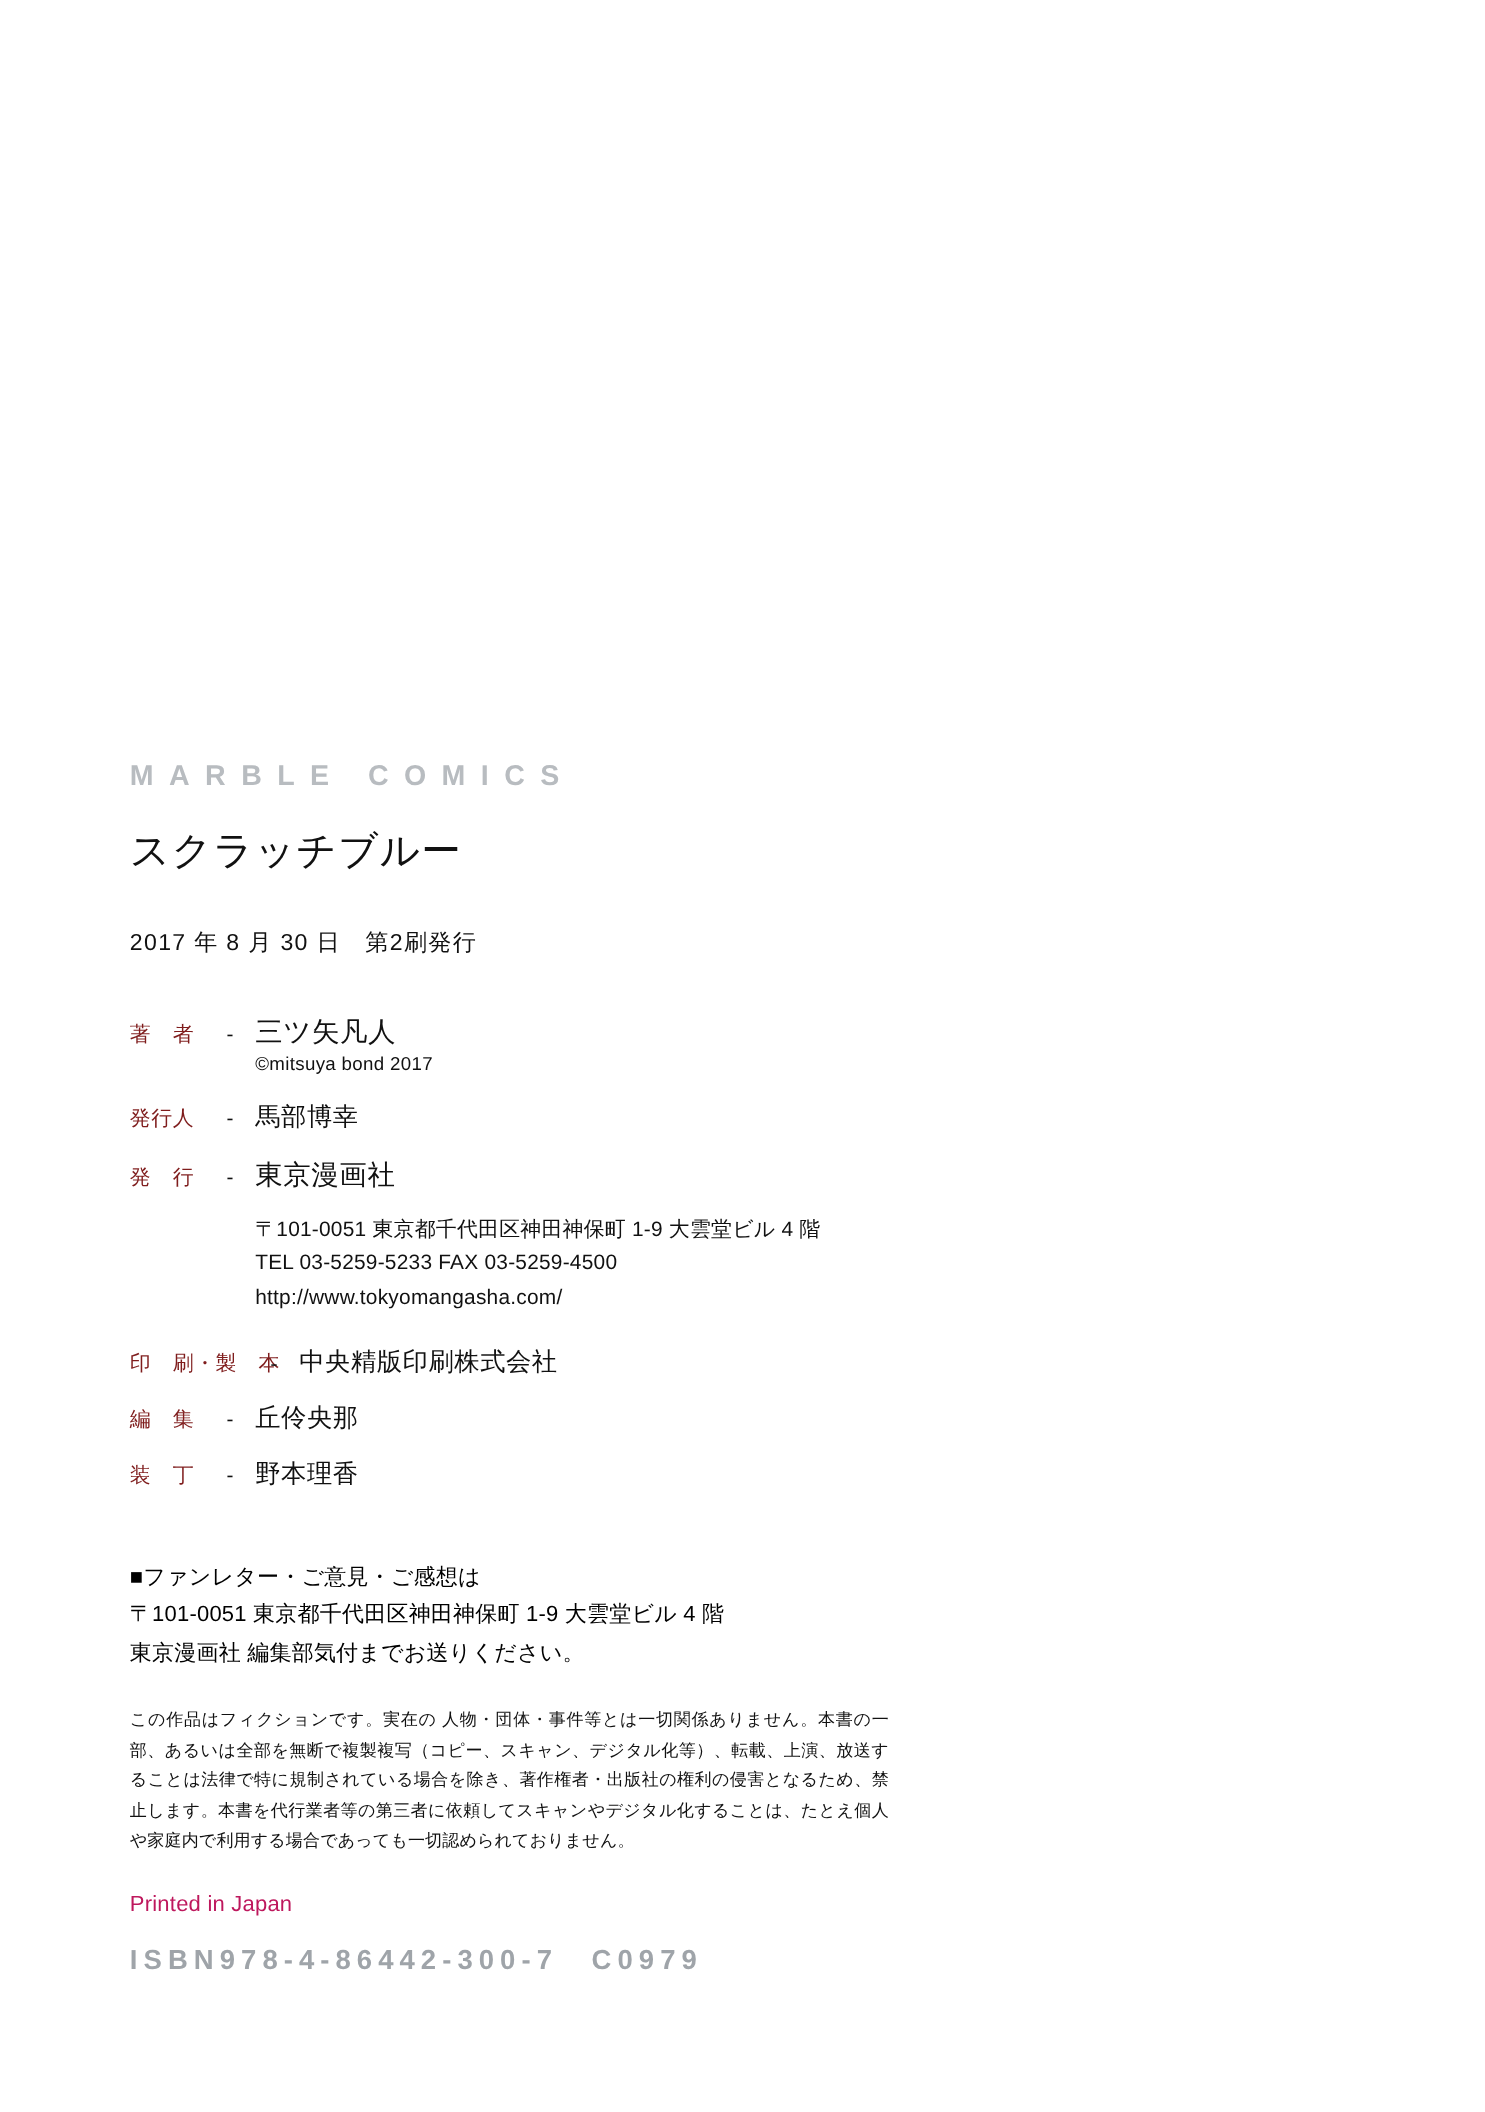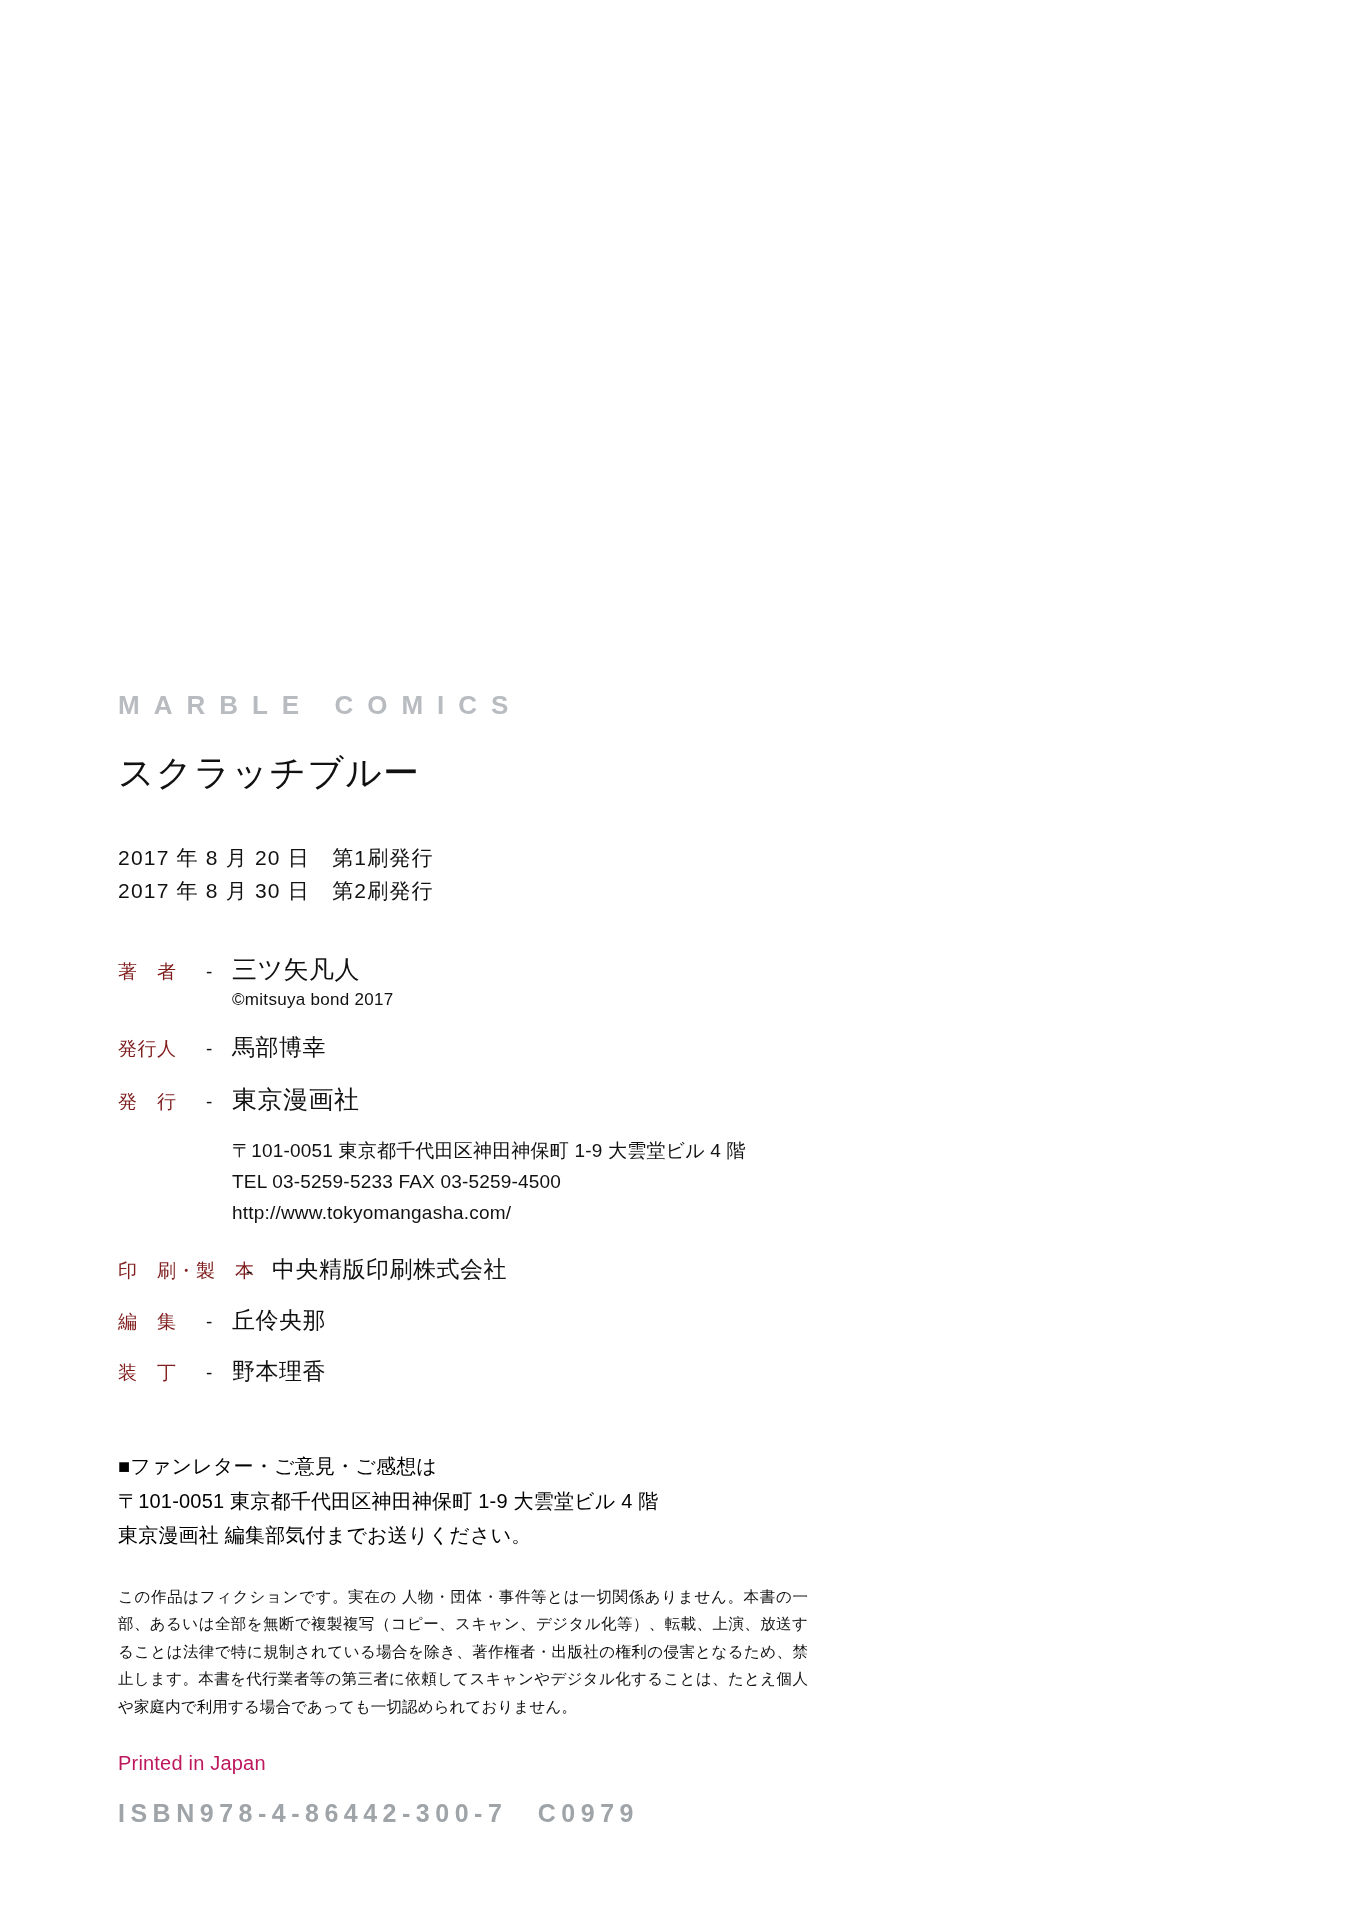--- a/index.html
+++ b/index.html
@@ -171,7 +171,6 @@
     <div class="book-title">スクラッチブルー</div>
 
     <div class="print-dates">
-      <div class="print-date-line">2017 年 8 月 20 日　第1刷発行</div>
       <div class="print-date-line">2017 年 8 月 30 日　第2刷発行</div>
     </div>
 

